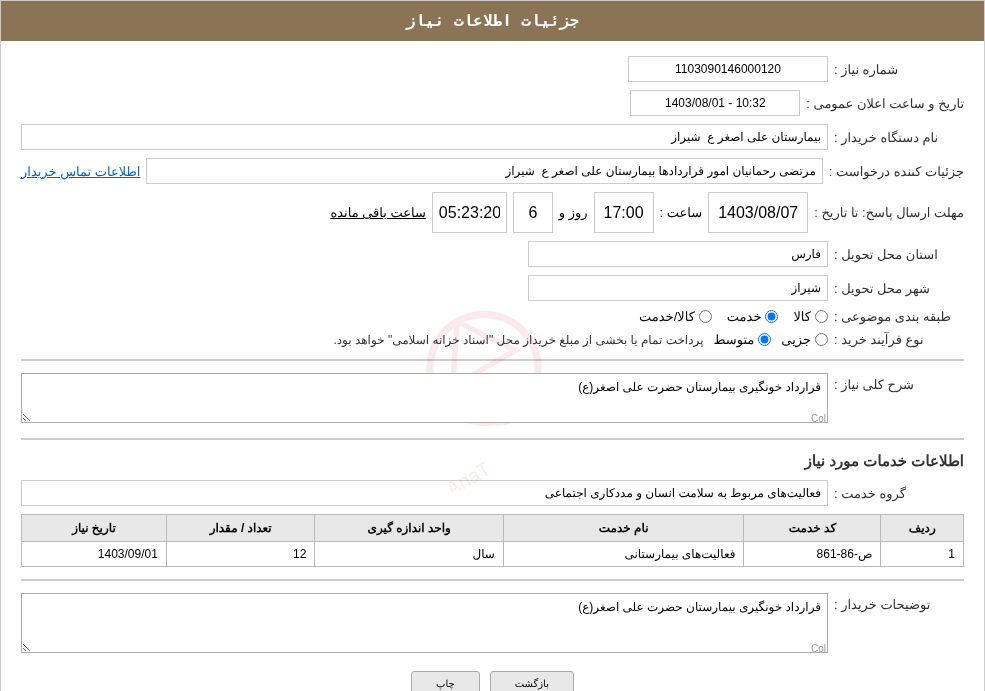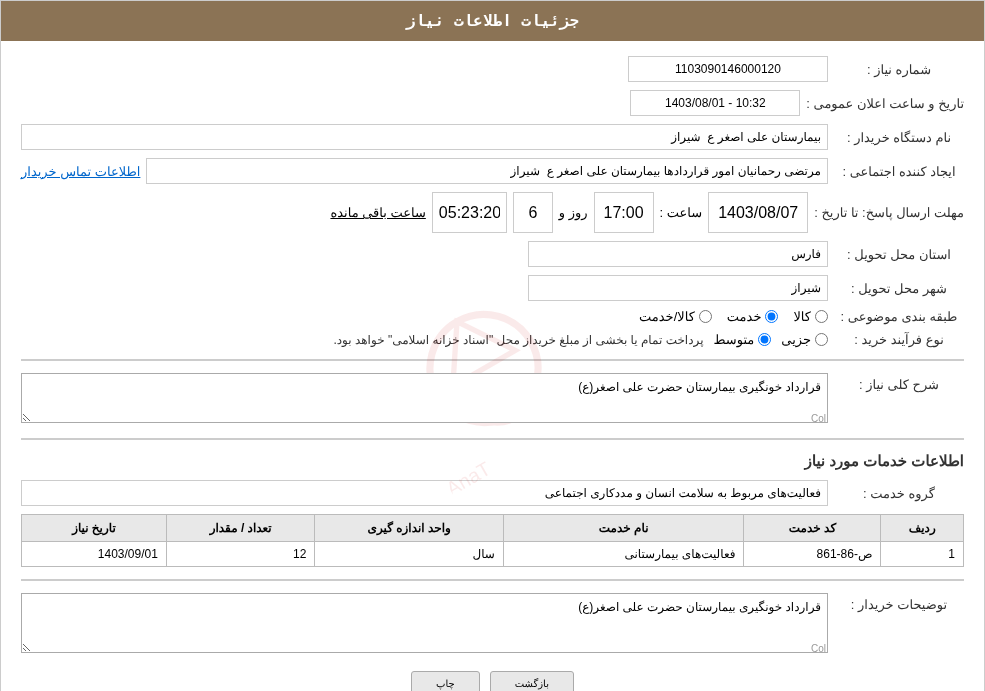--- a/index.html
+++ b/index.html
@@ -37,7 +37,7 @@
       color: #333;
       white-space: nowrap;
       min-width: 130px;
-      text-align: center;
+      text-align: left;
       font-weight: normal;
     }
     .input-field {

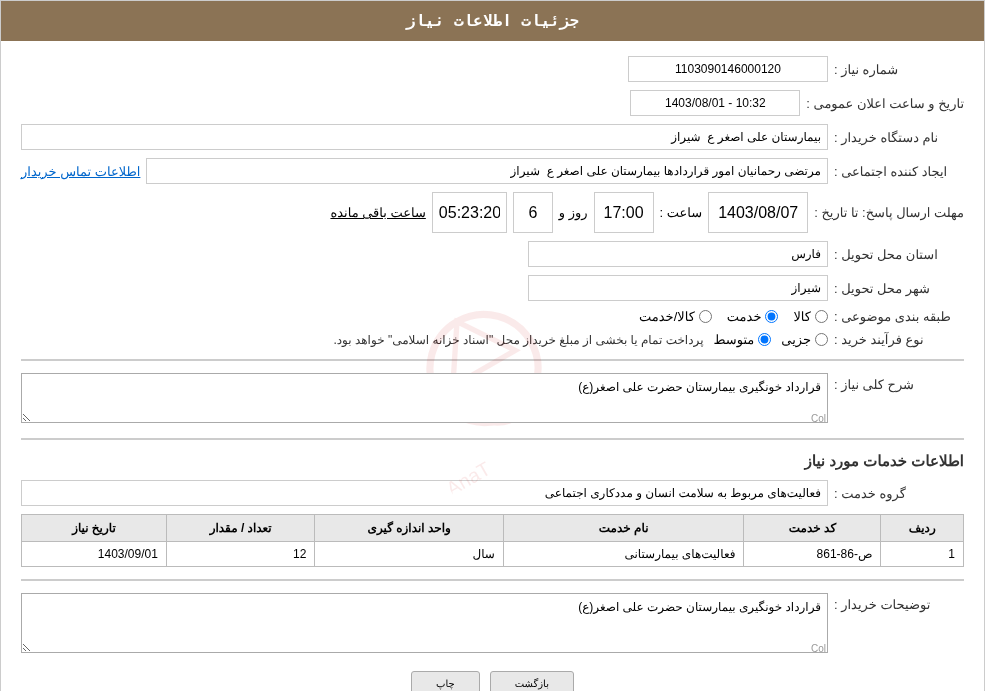--- a/index.html
+++ b/index.html
@@ -217,7 +217,7 @@
     </div>
 
     <div class="form-row">
-      <span class="label">ایجاد کننده اجتماعی :</span>
+      <span class="label">جزئیات کننده درخواست :</span>
       <input class="input-field" type="text" value="مرتضی رحمانیان امور قراردادها بیمارستان علی اصغر ع  شیراز" readonly="" style="flex: 1 1 0%;">
       <span class="link-text">اطلاعات تماس خریدار</span>
     </div>

